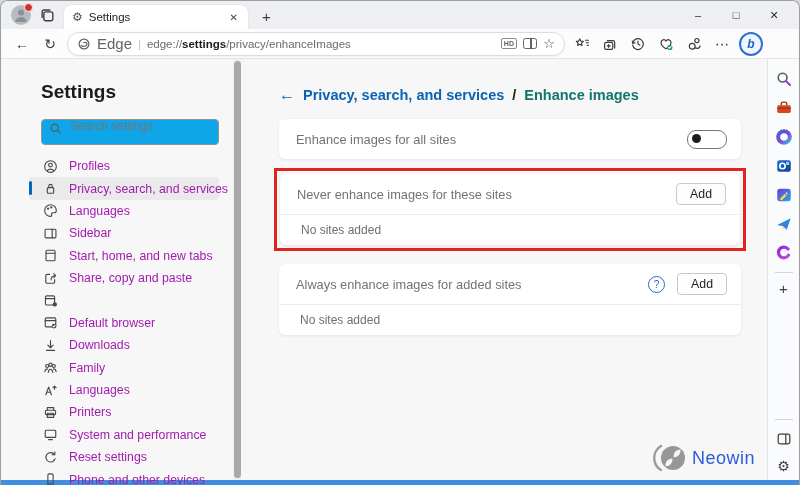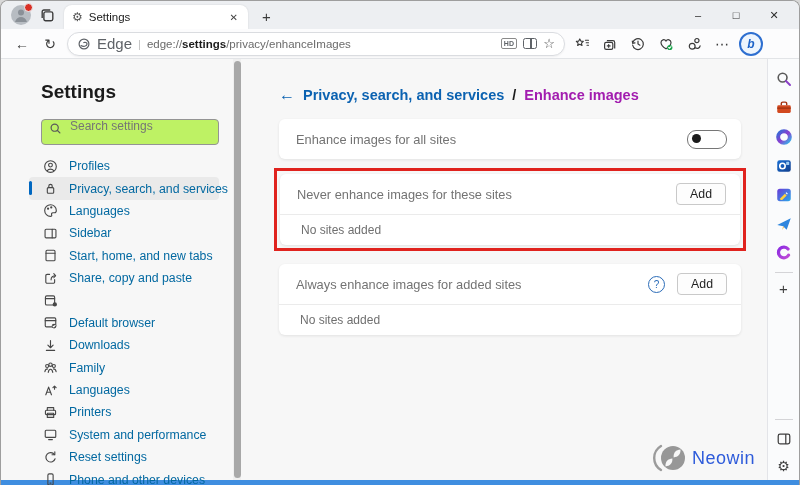--- a/index.html
+++ b/index.html
@@ -65,7 +65,7 @@
   .crumb .back{color:#0b62b1;font-size:16px;font-weight:600;}
   .crumb .parent{color:#0b62b1;}
   .crumb .sepc{color:#1b1b1b;}
-  .crumb .current{color:#a21caf;}
+  .crumb .current{color:#0f766e;}
   .card{width:462px;background:#fff;border-radius:6px;box-shadow:0 1px 3px rgba(0,0,0,.09);box-sizing:border-box;}
   .card .rowline{display:flex;align-items:center;height:40px;padding:0 14px 0 17px;gap:10px;}
   .card .ctitle{flex:1;font-size:12.8px;color:#737373;}

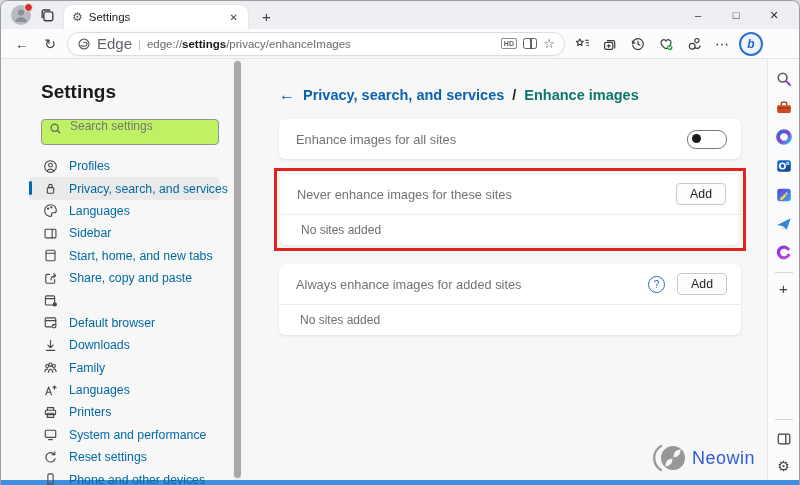--- a/index.html
+++ b/index.html
@@ -45,7 +45,7 @@
   .nav{width:232px;flex:none;box-sizing:border-box;padding-top:22px;}
   .nav h1{margin:0 0 0 40px;font-size:19px;font-weight:700;color:#1b1b1b;}
   .searchwrap{position:relative;margin:13px 0 10px 40px;width:178px;}
-  .searchwrap input{width:100%;height:26px;box-sizing:border-box;border:1px solid #949494;border-radius:4px;background:#bef264;
+  .searchwrap input{width:100%;height:26px;box-sizing:border-box;border:1px solid #949494;border-radius:4px;background:#0ea5e9;
     padding:0 6px 12px 28px;font-size:12px;color:#333;font-family:"Liberation Sans",sans-serif;outline:none;}
   .searchwrap .mag{position:absolute;left:8px;top:6px;}
   .navlist{margin-top:4px;}

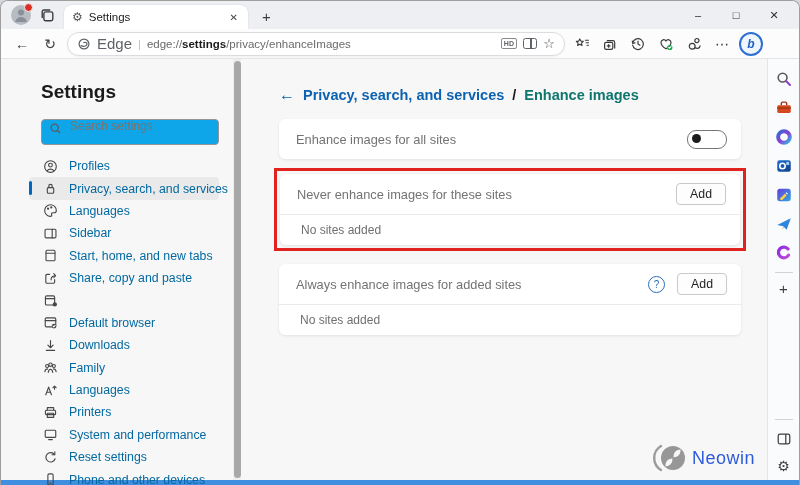--- a/index.html
+++ b/index.html
@@ -53,7 +53,7 @@
     padding-left:14px;border-radius:4px;cursor:default;}
   .nav-item .nicon{width:15px;height:15px;flex:none;display:flex;}
   .nav-item .nicon svg{width:15px;height:15px;stroke:#474747;fill:none;stroke-width:1.2;stroke-linecap:round;stroke-linejoin:round;}
-  .nav-item .nlabel{font-size:12.3px;color:#0369a1;white-space:nowrap;}
+  .nav-item .nlabel{font-size:12.3px;color:#a21caf;white-space:nowrap;}
   .nav-item.sel{background:#eaeaea;}
   .nav-item.sel::before{content:"";position:absolute;left:0;top:4px;width:3px;height:14px;border-radius:2px;background:#0067c0;}
   

